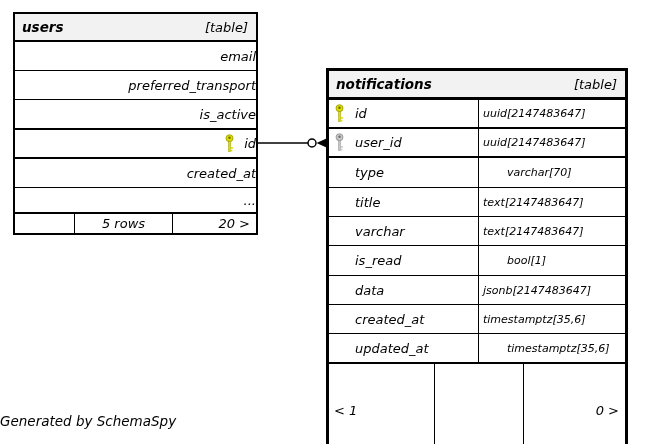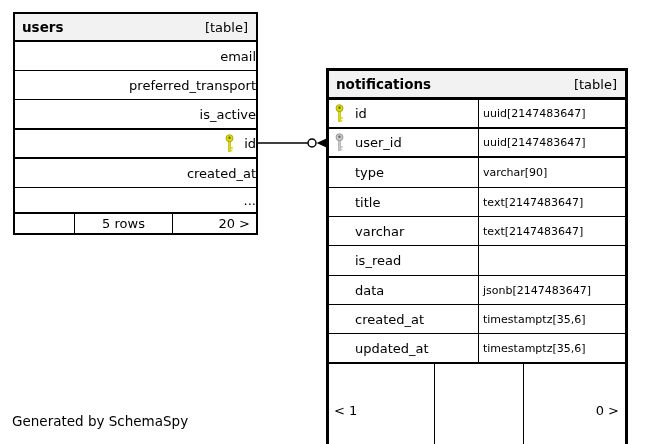--- a/index.html
+++ b/index.html
@@ -12,6 +12,7 @@
     font-family: "DejaVu Sans", "Liberation Sans", sans-serif;
     color: #000;
     overflow: hidden;
+    font-style: italic;
   }
   svg.edge-layer {
     position: absolute;

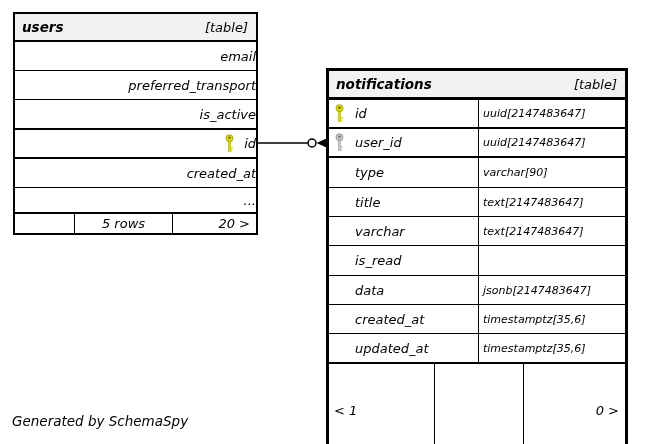--- a/index.html
+++ b/index.html
@@ -62,7 +62,7 @@
   
   #notif-table .row { height: 29px; padding-left: 0; }
   #notif-table .row.rb2 { border-bottom-width: 2px; }
-  #notif-table .row.h30 { height: 30px; }
+  #notif-table .row.h30 { height: 30px; gap: 24px; }
   .cell-name {
     width: 150px;
     flex: none;

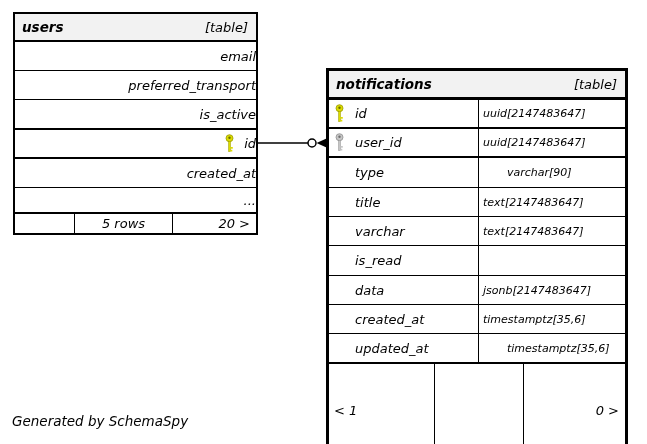--- a/index.html
+++ b/index.html
@@ -208,7 +208,7 @@
       <div class="cell-name">
           <span>type</span>
         </div>
-      <div class="cell-type">varchar[90]</div>
+      <div class="cell-type">varchar[70]</div>
     </div>
 
     <div class="row">

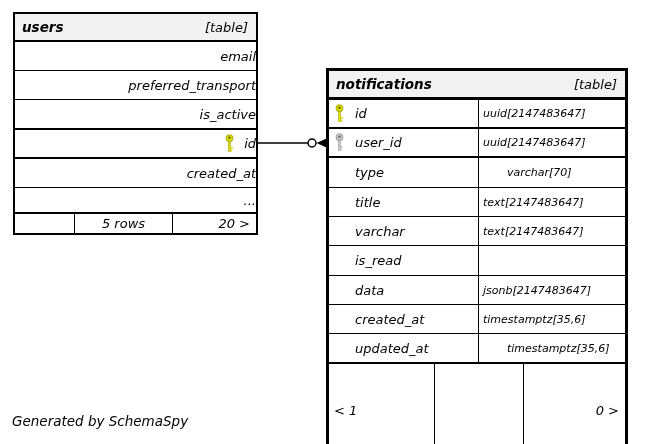--- a/index.html
+++ b/index.html
@@ -229,6 +229,7 @@
       <div class="cell-name">
           <span>is_read</span>
         </div>
+      <div class="cell-type">bool[1]</div>
     </div>
 
     <div class="row">

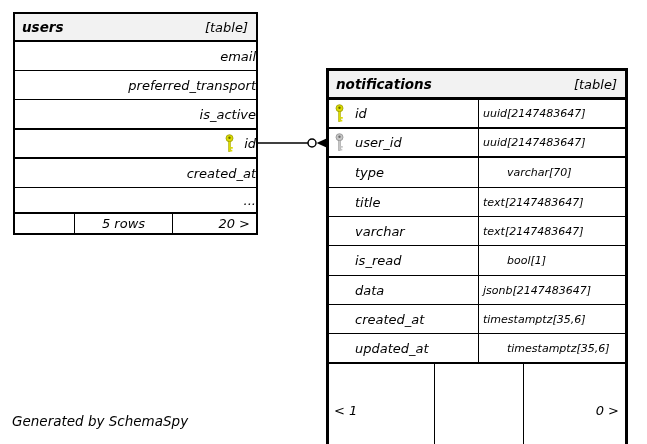--- a/index.html
+++ b/index.html
@@ -109,7 +109,7 @@
 
   .generated-note {
     position: absolute;
-    left: 12px;
+    left: 0;
     top: 413px;
     font-size: 13.5px;
   }

